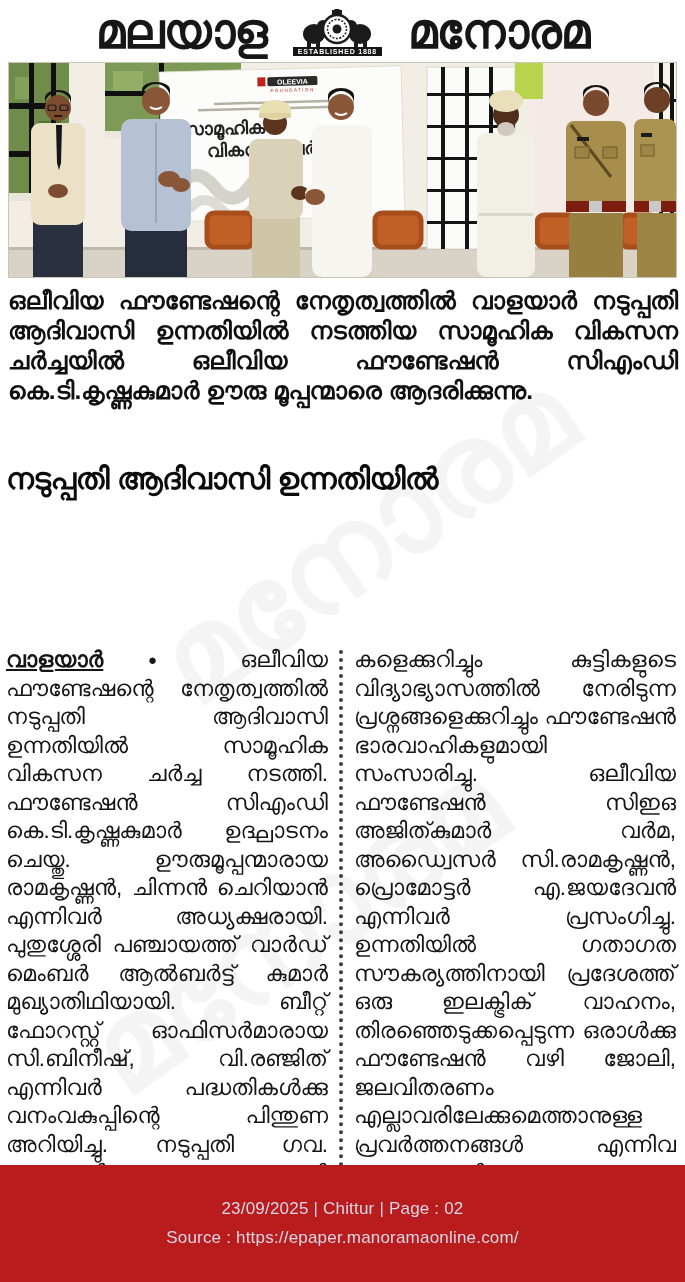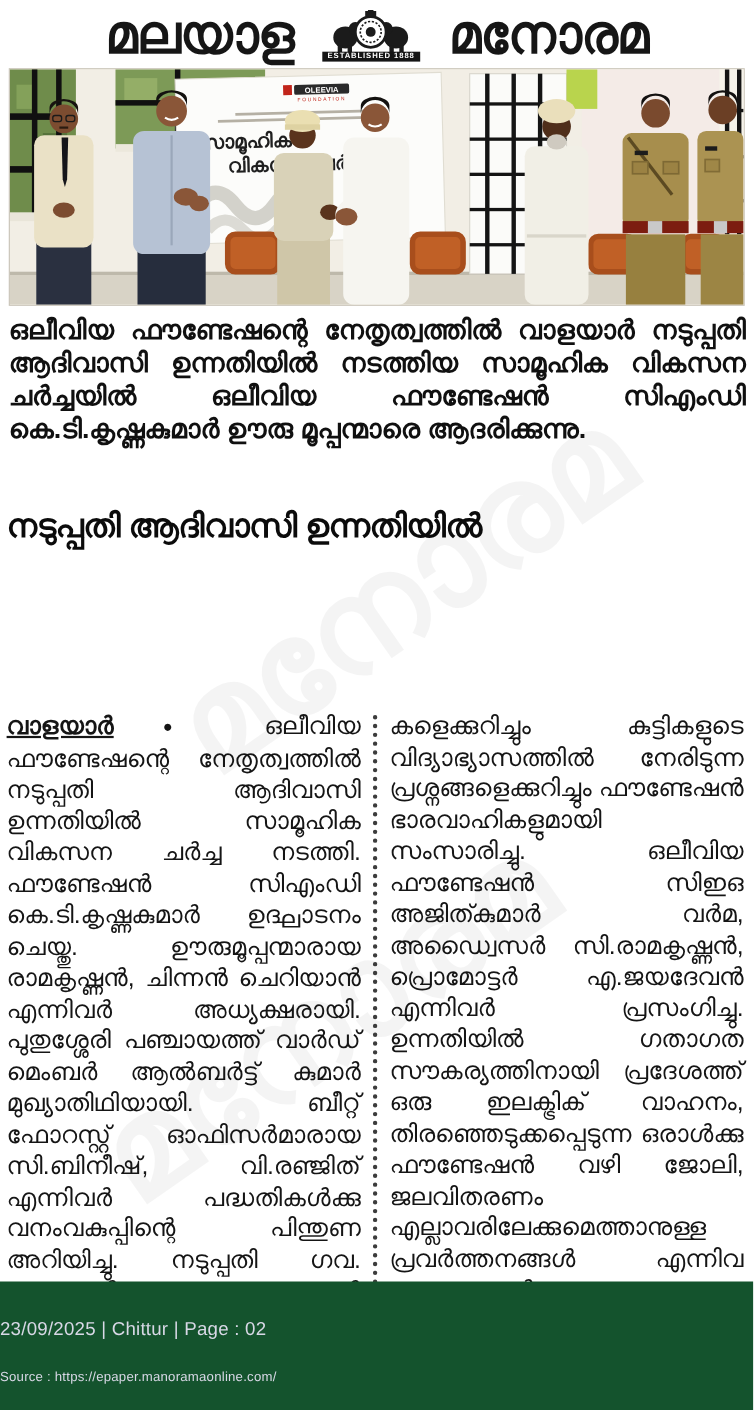--- a/index.html
+++ b/index.html
@@ -58,7 +58,7 @@
   
   .footer {
     position:absolute; top:1165px; left:0; width:685px; height:117px; z-index:2;
-    background:#14532d; 
+    background:#b91c1c; text-align:center;
   }
   .footer-meta {
     padding-top:34px; color:#d8d8e6; font-size:17px; letter-spacing:.2px;

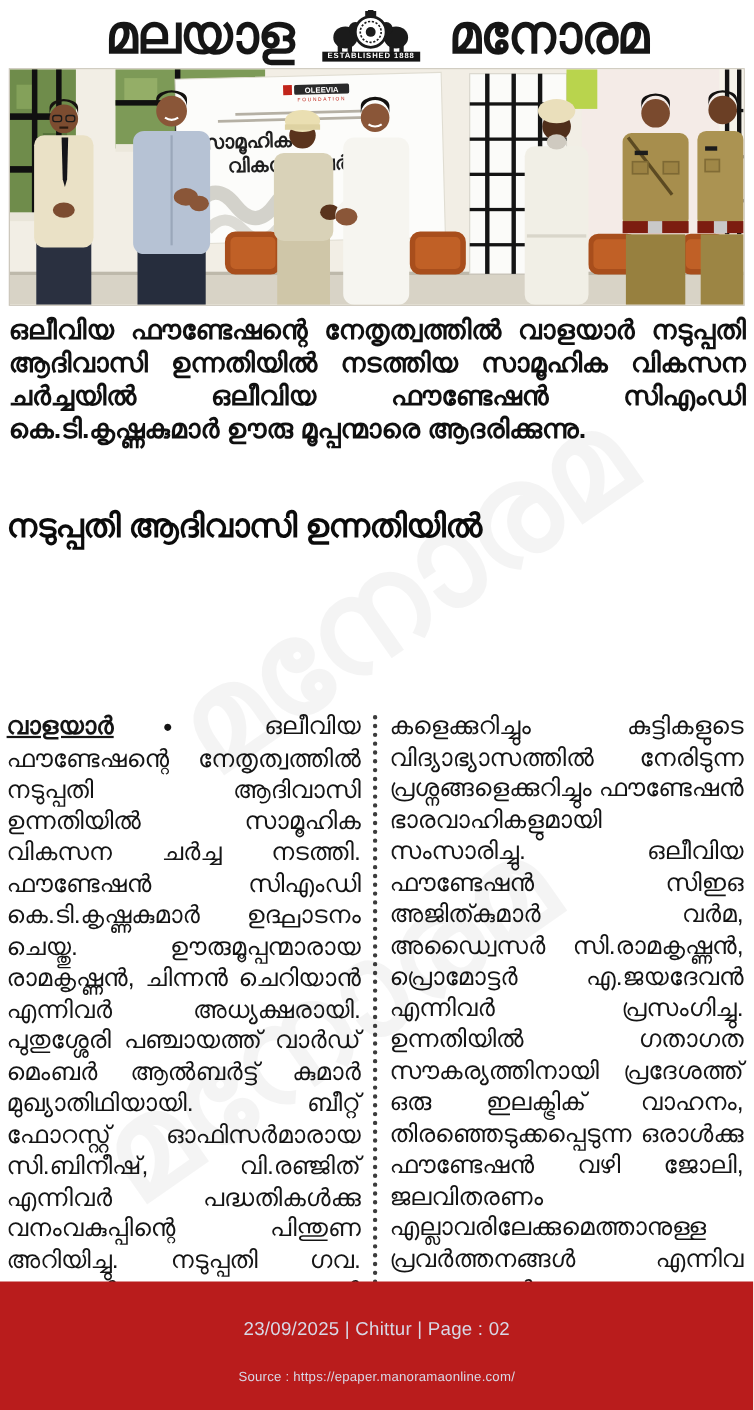--- a/index.html
+++ b/index.html
@@ -64,7 +64,7 @@
     padding-top:34px; color:#d8d8e6; font-size:17px; letter-spacing:.2px;
   }
   .footer-source {
-    margin-top:25px; color:#d8d8e6; font-size:12px; letter-spacing:.2px;
+    margin-top:9px; color:#d8d8e6; font-size:17px; letter-spacing:.2px;
   }
   
   .wm {

